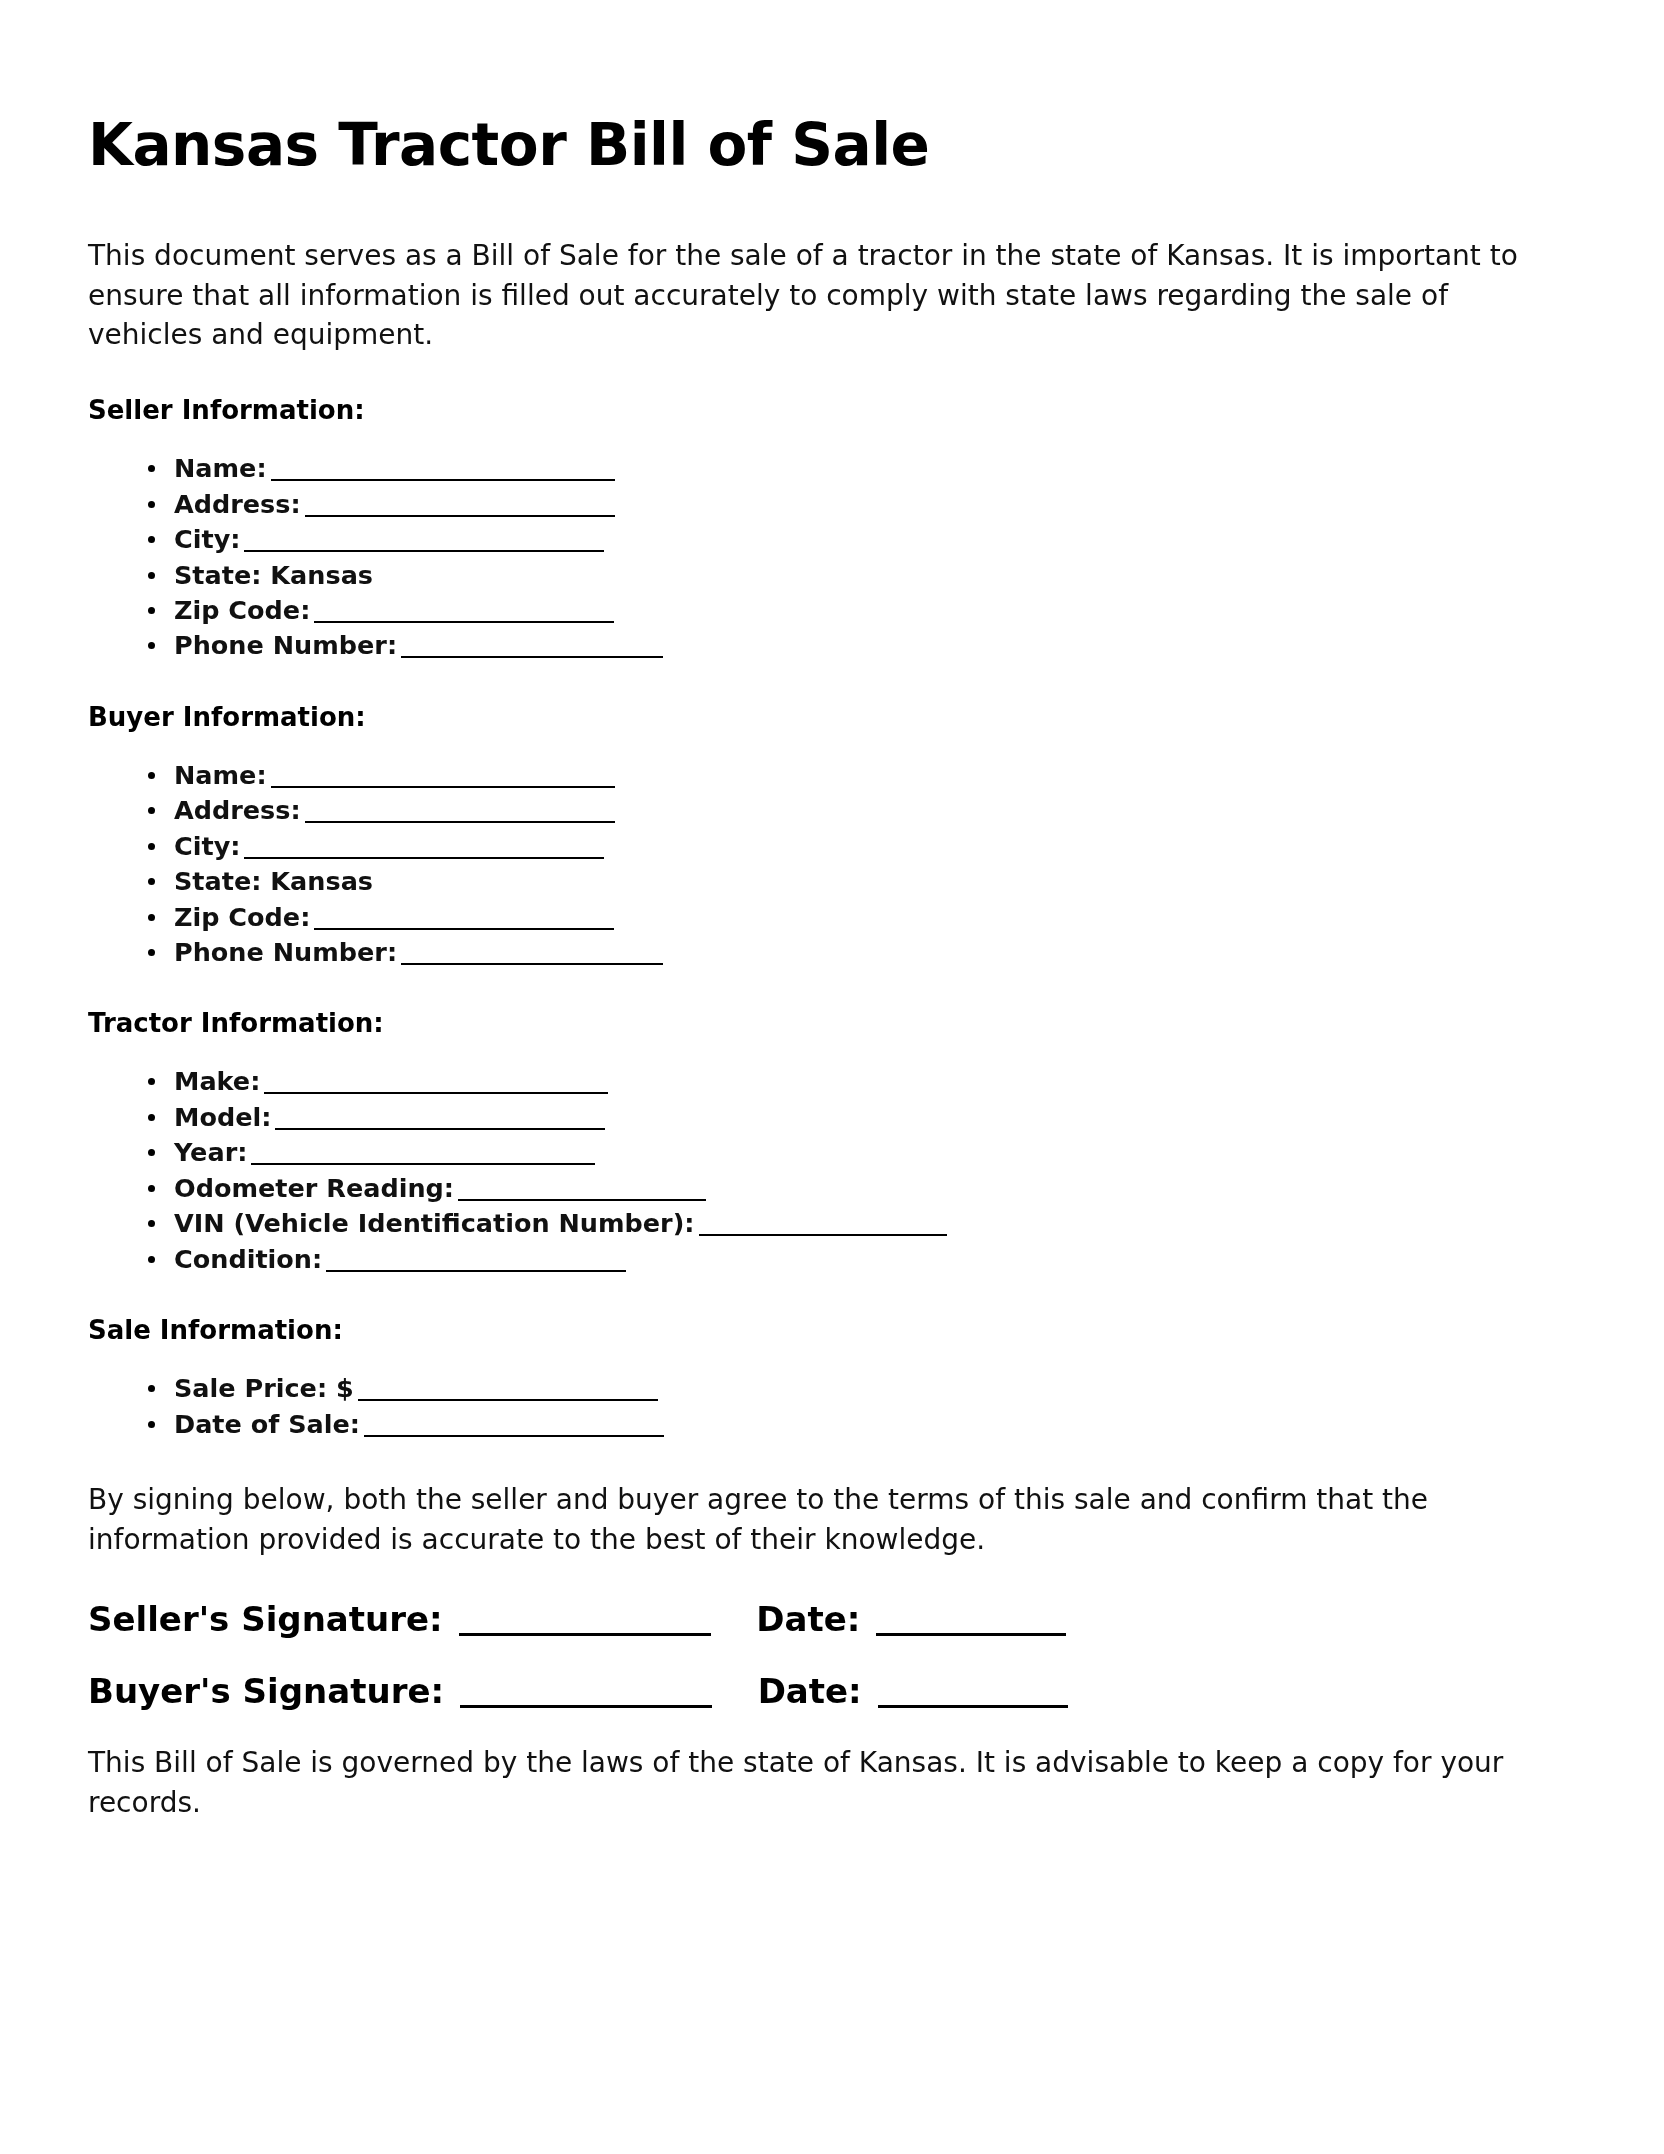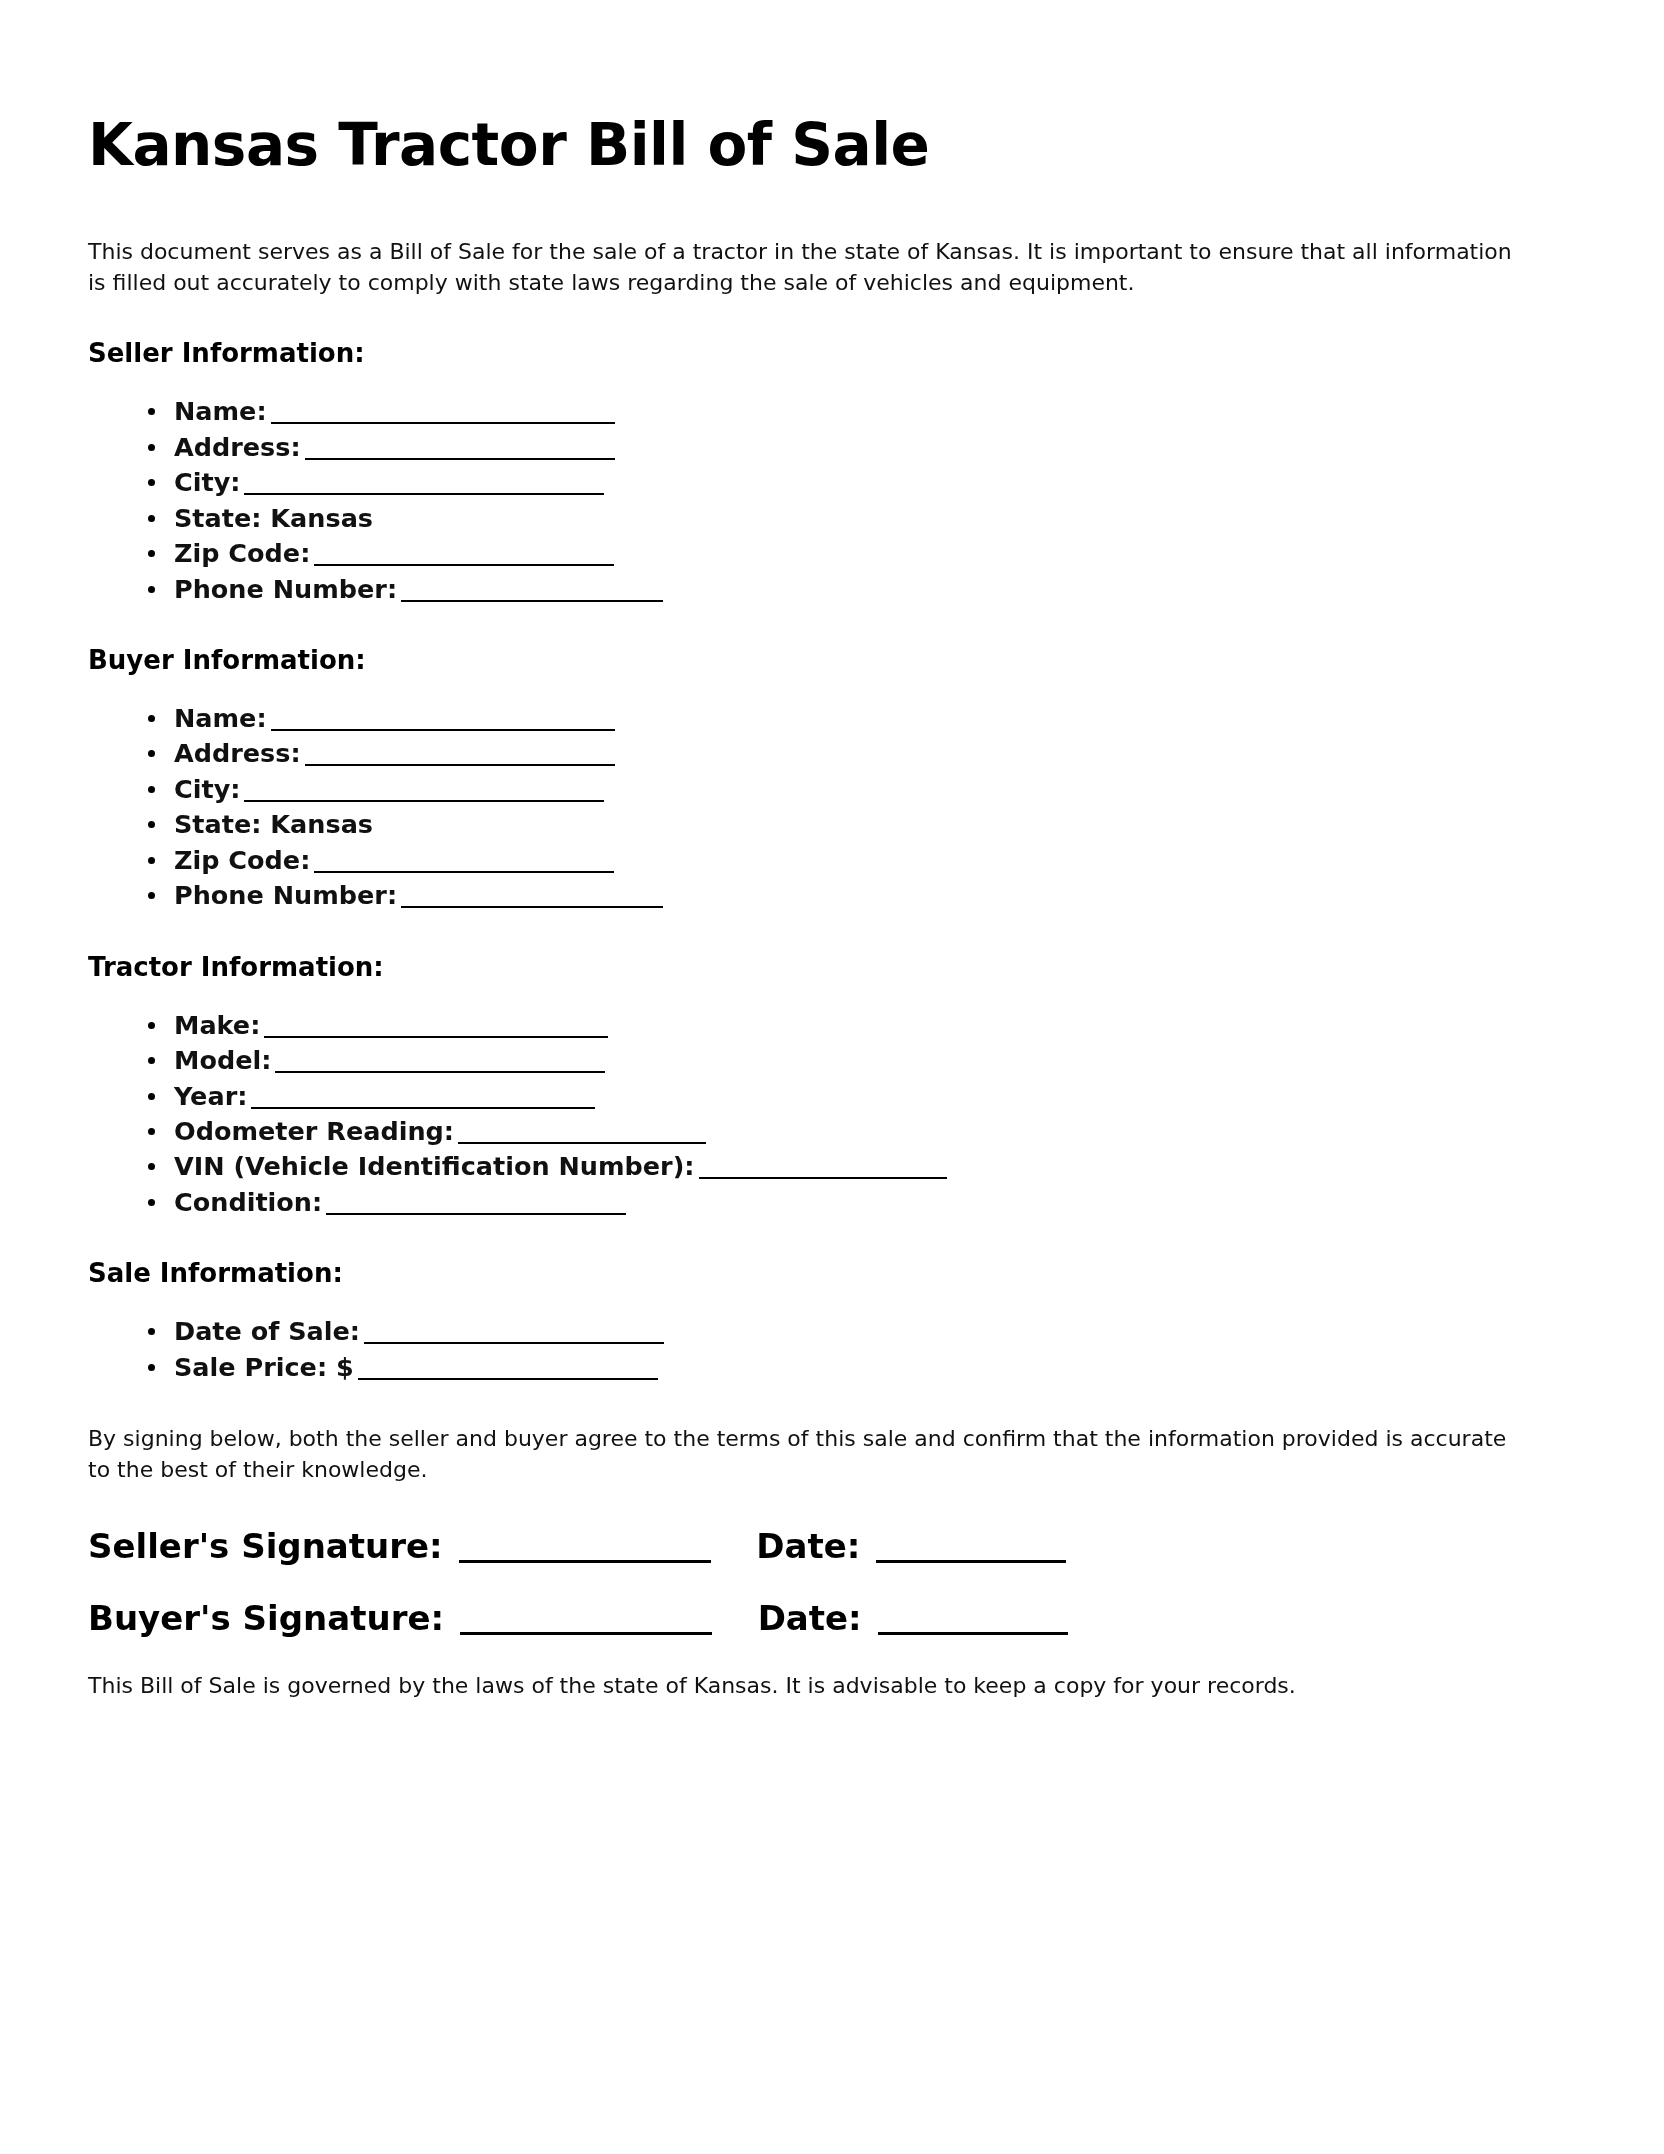--- a/index.html
+++ b/index.html
@@ -33,7 +33,7 @@
     color: #000;
   }
   .para {
-    font-size: 22px;
+    font-size: 28px;
     line-height: 1.42;
     margin: 0 0 40px 0;
     max-width: 1430px;

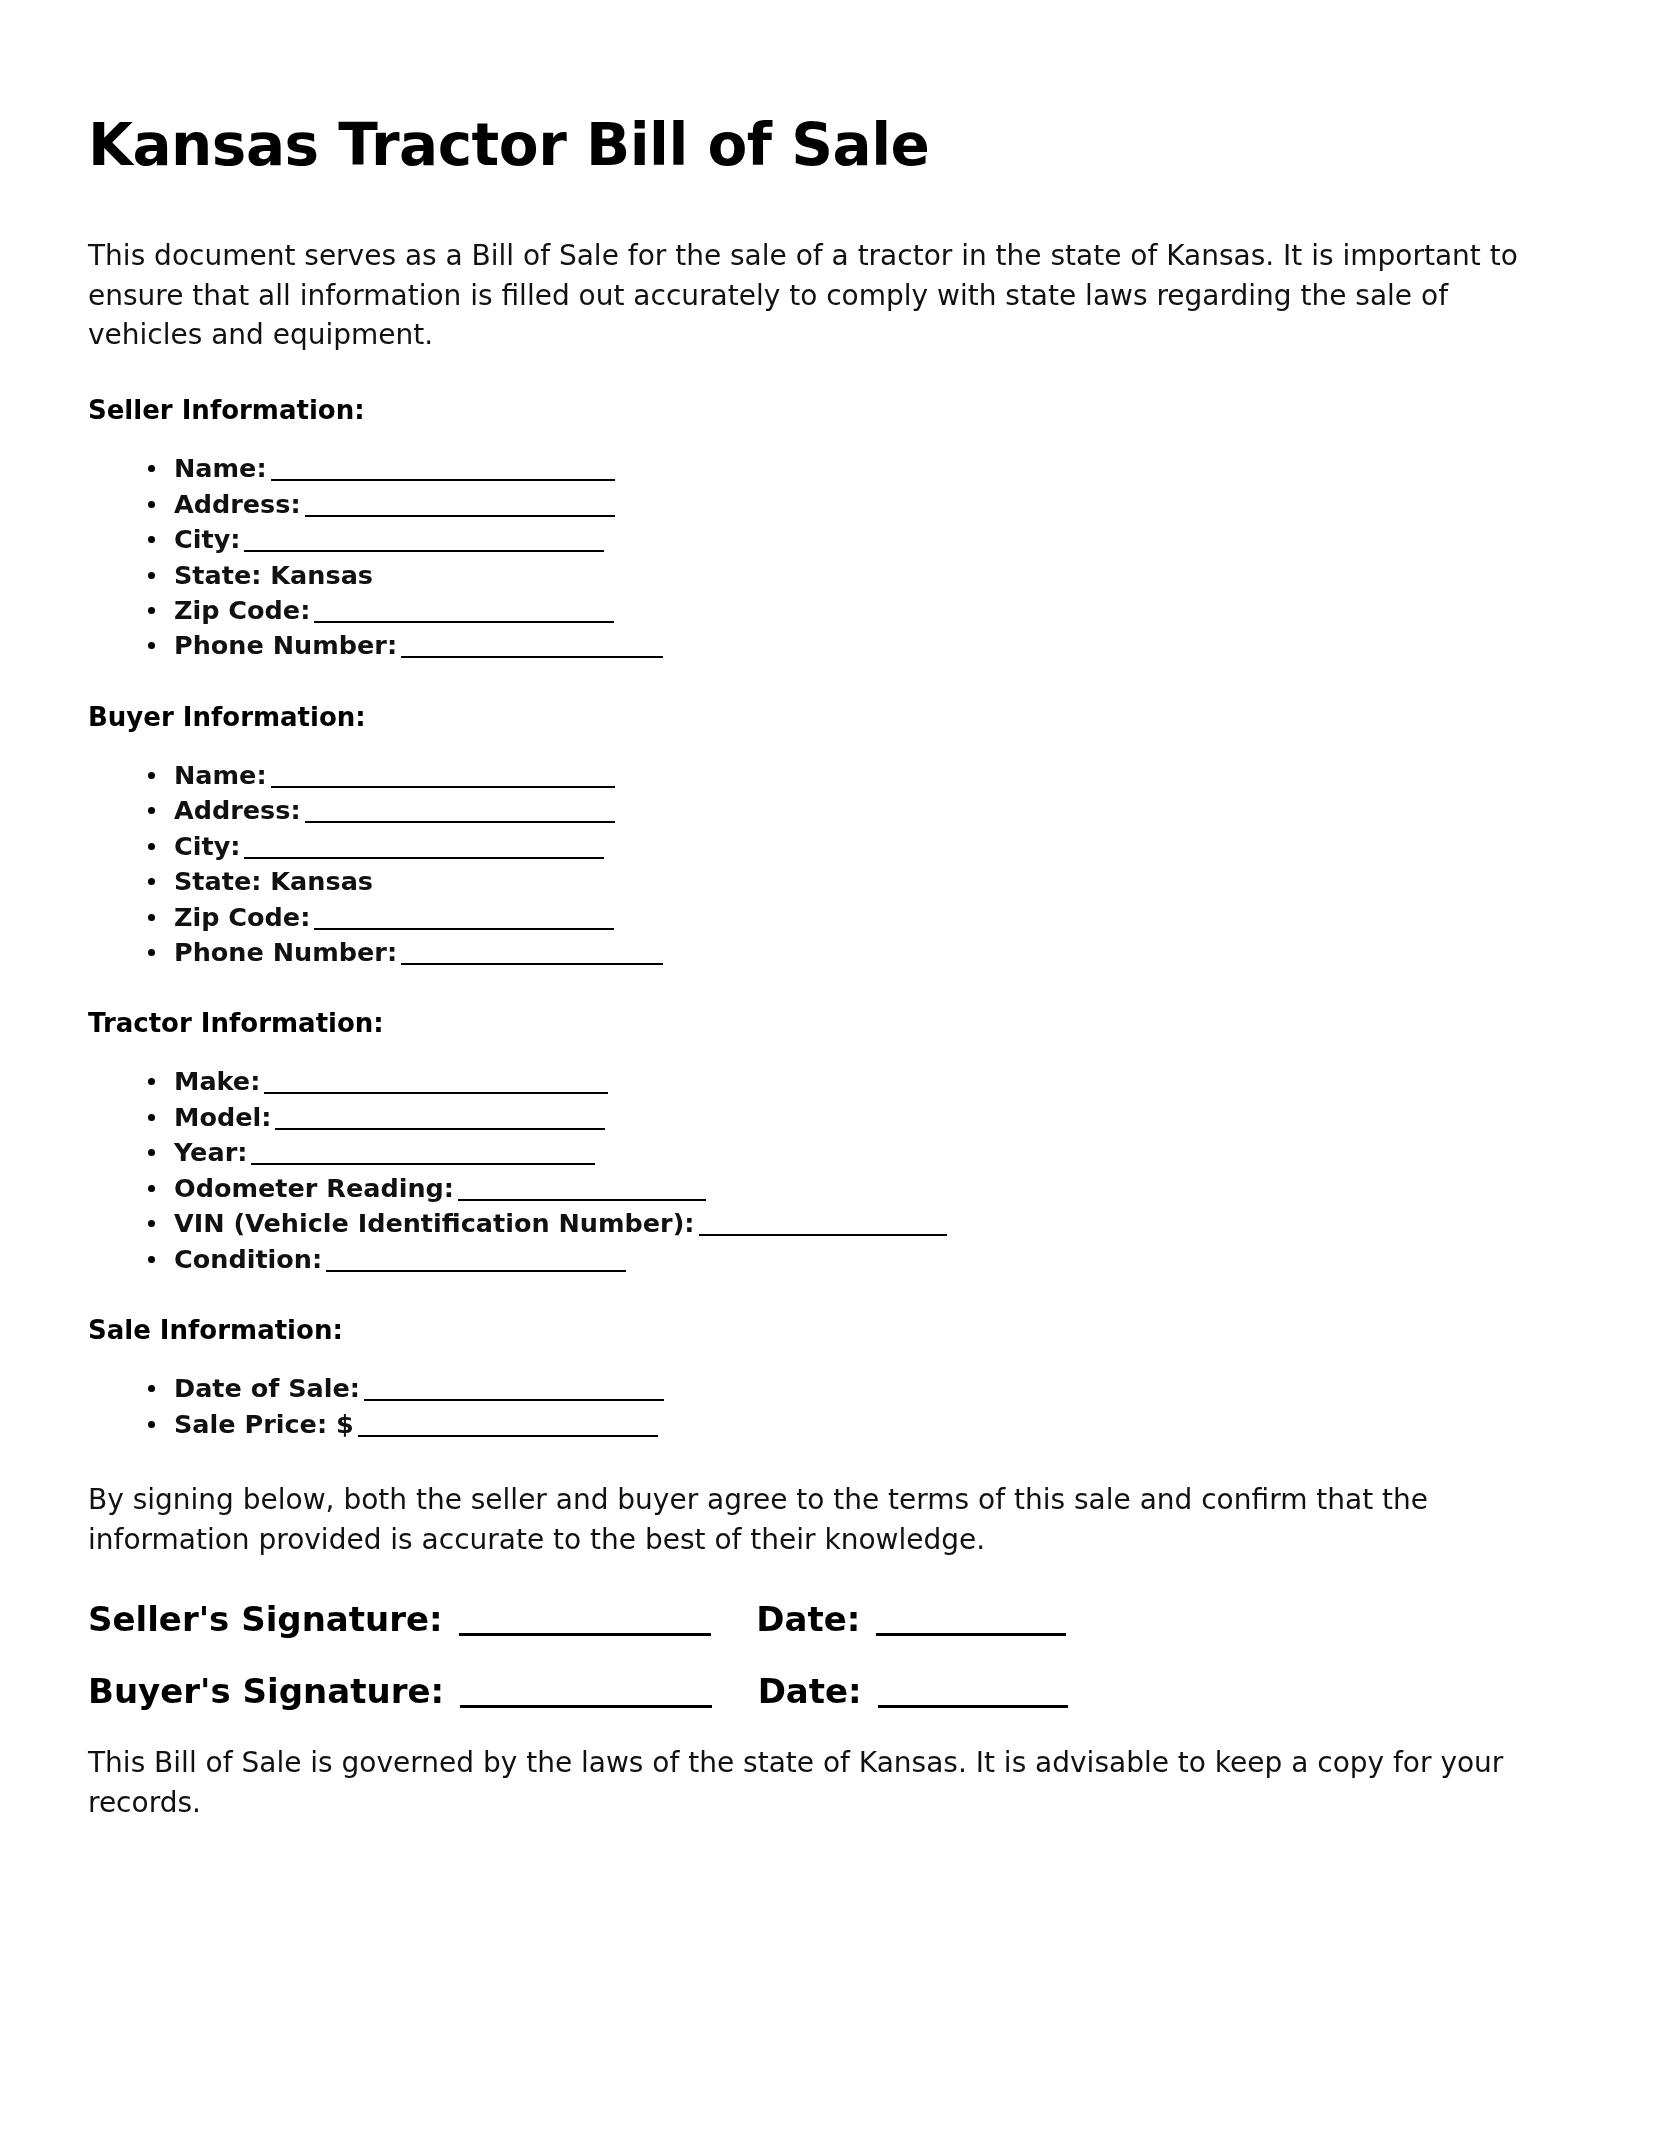--- a/index.html
+++ b/index.html
@@ -146,8 +146,8 @@
 
   <div class="section-heading">Sale Information:</div>
   <ul class="fields mt-sale">
+      <li><span>Sale Price: $</span><span class="blank" style="width: 300px;"></span></li>
       <li><span>Date of Sale:</span><span class="blank" style="width: 300px;"></span></li>
-      <li><span>Sale Price: $</span><span class="blank" style="width: 300px;"></span></li>
     </ul>
 
   <p class="para">By signing below, both the seller and buyer agree to the terms of this sale and confirm that the information provided is accurate to the best of their knowledge.</p>

